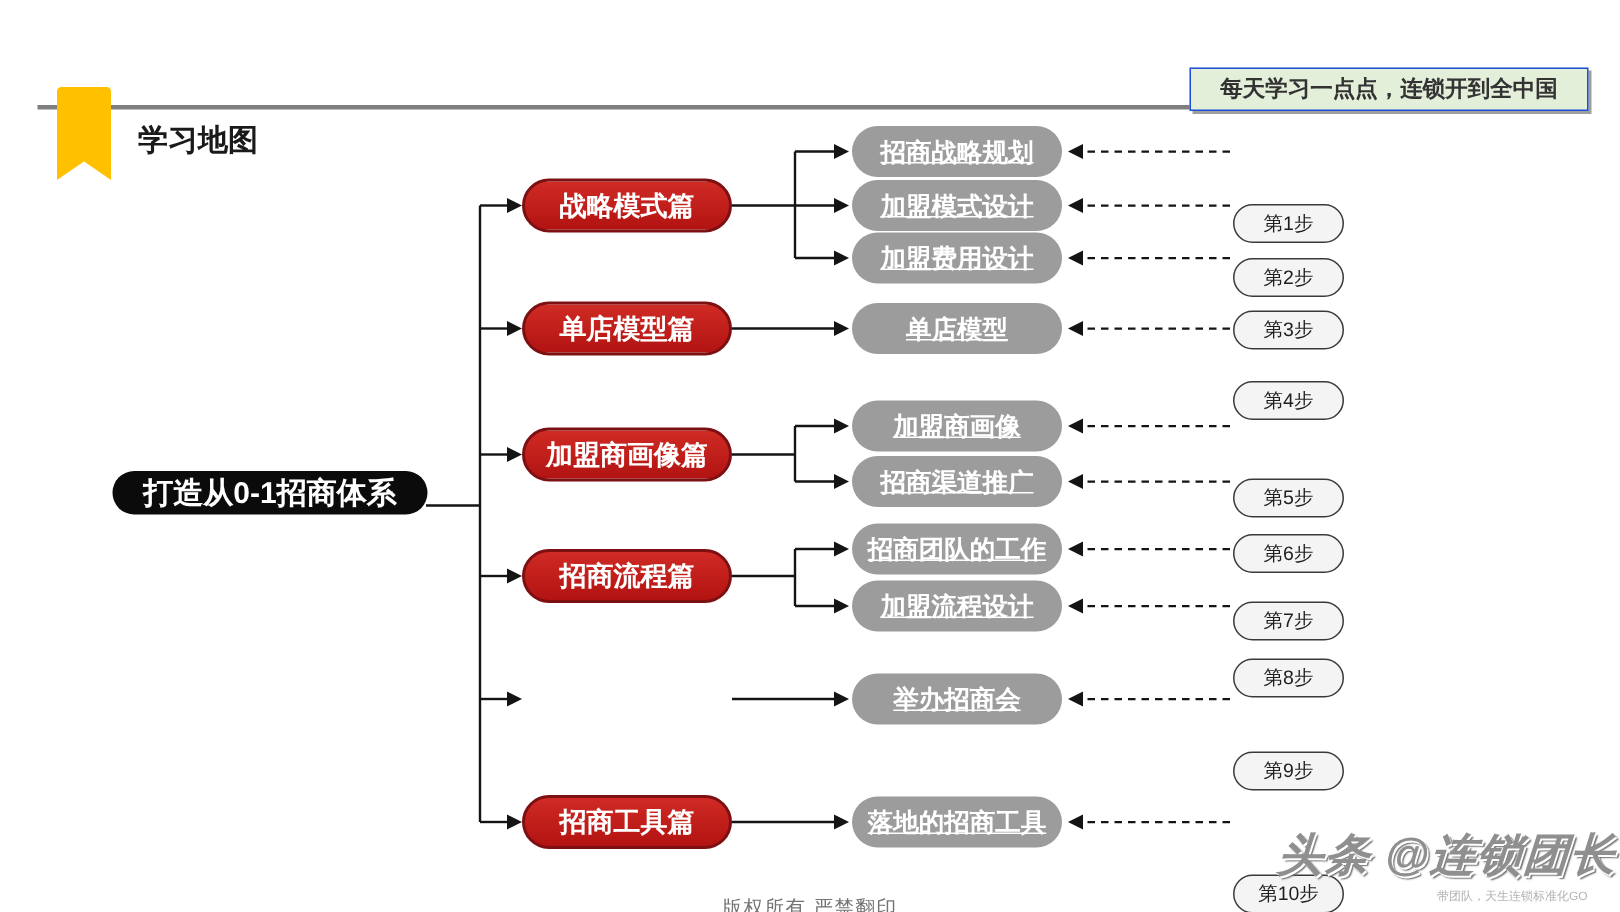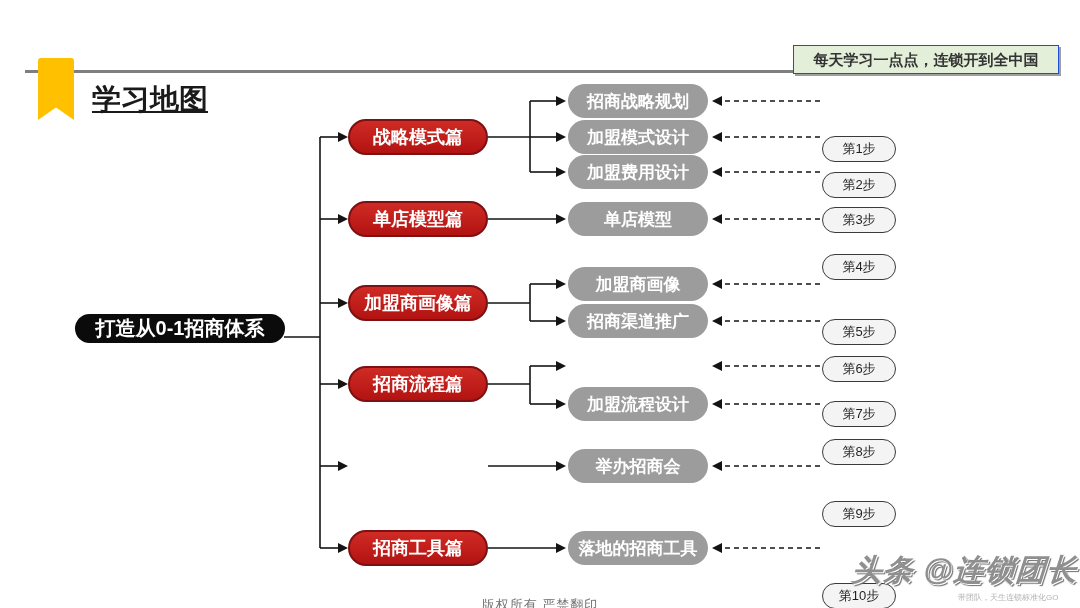--- a/index.html
+++ b/index.html
@@ -19,7 +19,7 @@
     clip-path:polygon(0 0,100% 0,100% 100%,50% 80%,0 100%);
     border-radius:3px 3px 0 0;
   }
-  .title{position:absolute;left:92px;top:80px;font-size:29px;font-weight:800;color:#1a1a1a;z-index:4;text-decoration:underline;}
+  .title{position:absolute;left:92px;top:80px;font-size:20px;font-weight:800;color:#1a1a1a;z-index:4;}
   
   .root{
     position:absolute;left:75px;top:314px;width:210px;height:29px;border-radius:23px;

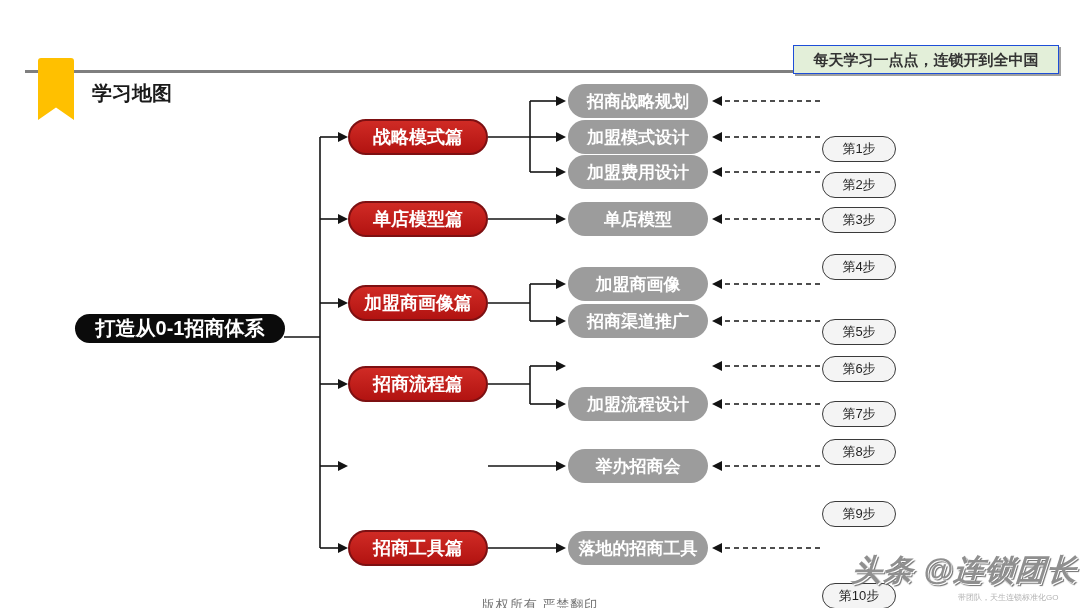--- a/index.html
+++ b/index.html
@@ -36,7 +36,7 @@
   .pill{
     position:absolute;left:568px;width:140px;height:34px;border-radius:17px;
     background:#9c9c9c;color:#ffffff;font-size:17px;font-weight:700;
-    display:flex;align-items:center;justify-content:center;z-index:2;
+    display:flex;align-items:center;justify-content:center;z-index:2;text-decoration:underline;
   }
   .step{
     position:absolute;left:822px;width:74px;height:26px;border-radius:13px;

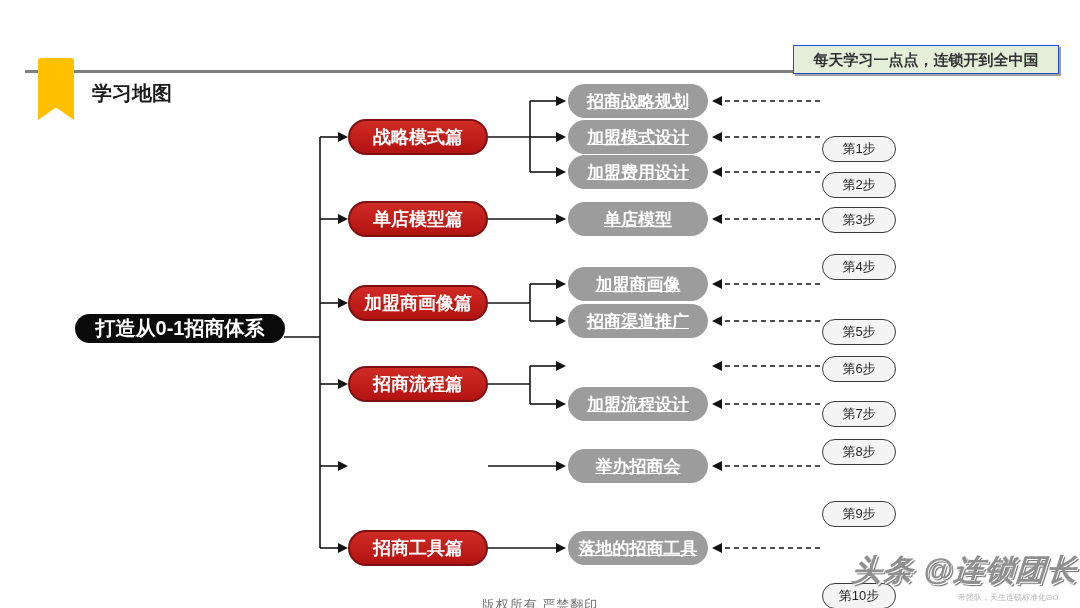--- a/index.html
+++ b/index.html
@@ -166,6 +166,7 @@
   <div class="pill" style="top:267px">加盟商画像</div>
   <div class="pill" style="top:202px">单店模型</div>
   <div class="pill" style="top:304px">招商渠道推广</div>
+  <div class="pill" style="top:349px">招商团队的工作</div>
   <div class="pill" style="top:387px">加盟流程设计</div>
   <div class="pill" style="top:449px">举办招商会</div>
   <div class="pill" style="top:531px">落地的招商工具</div>

